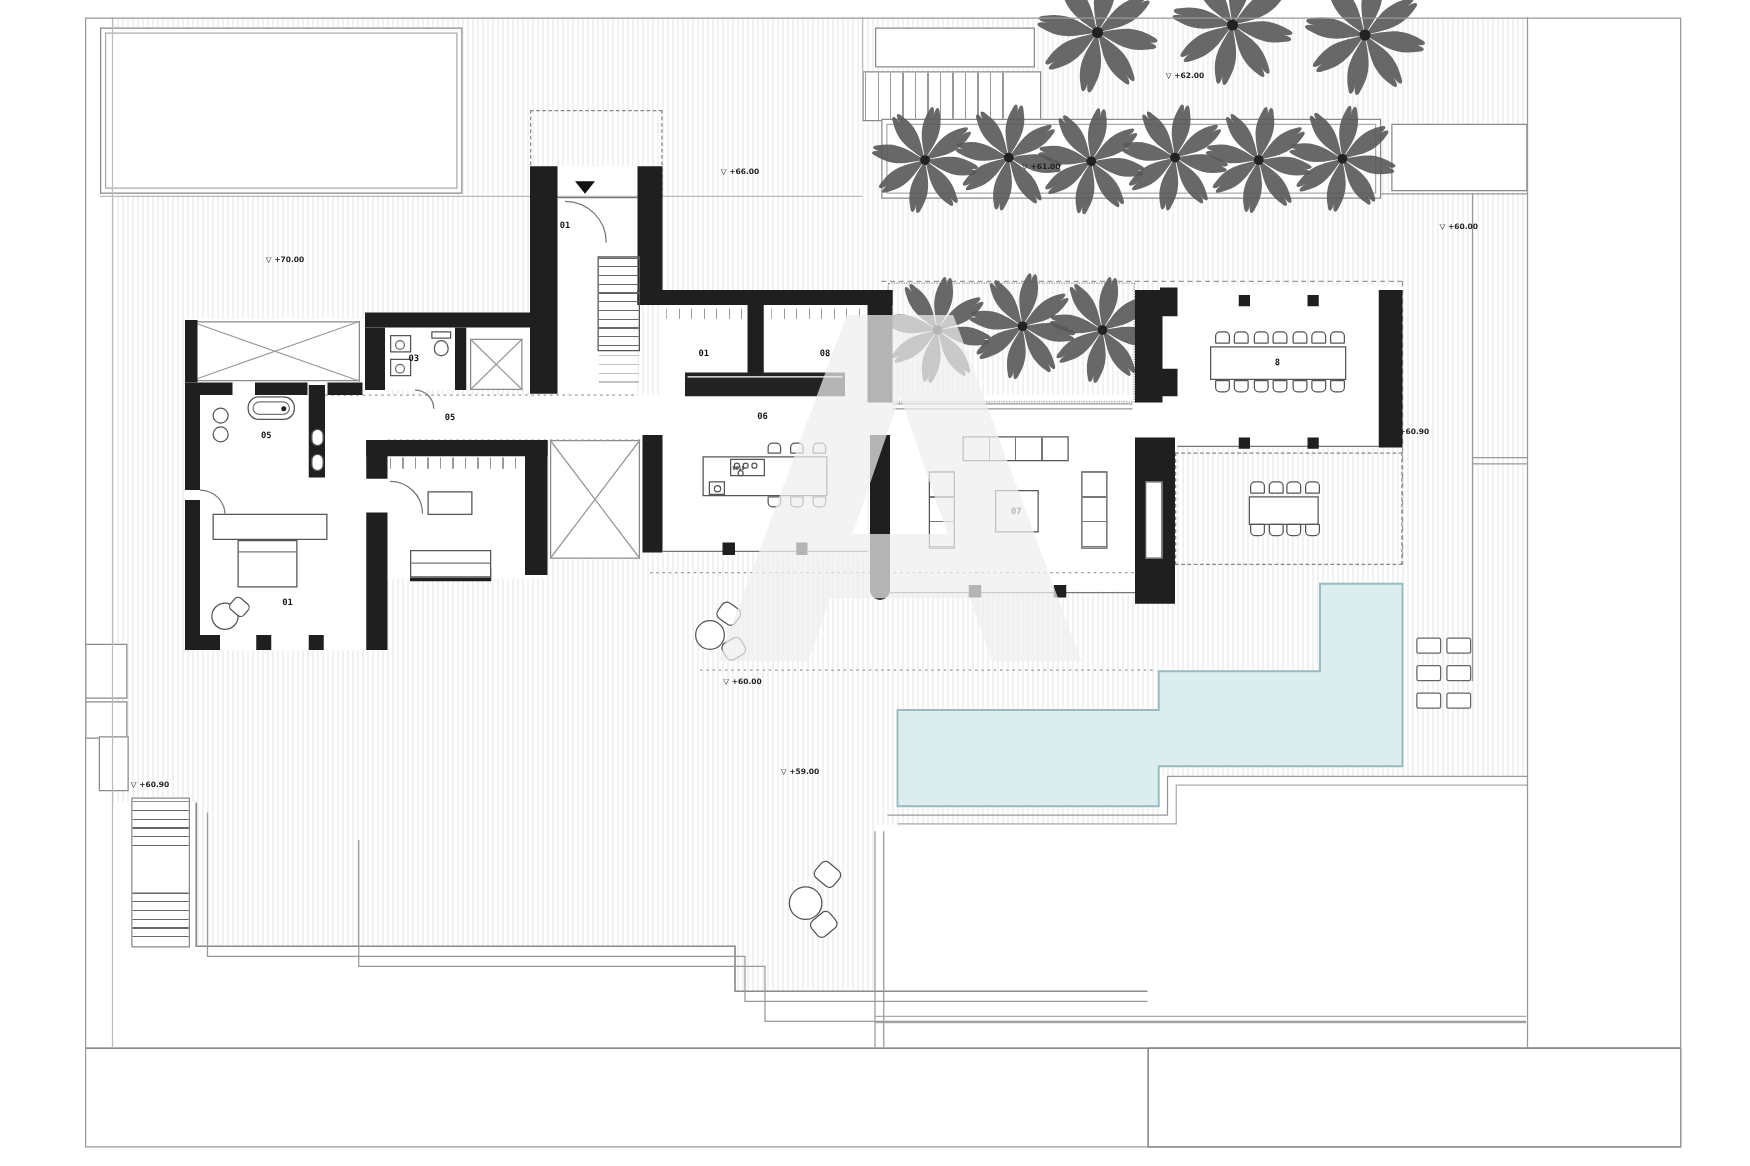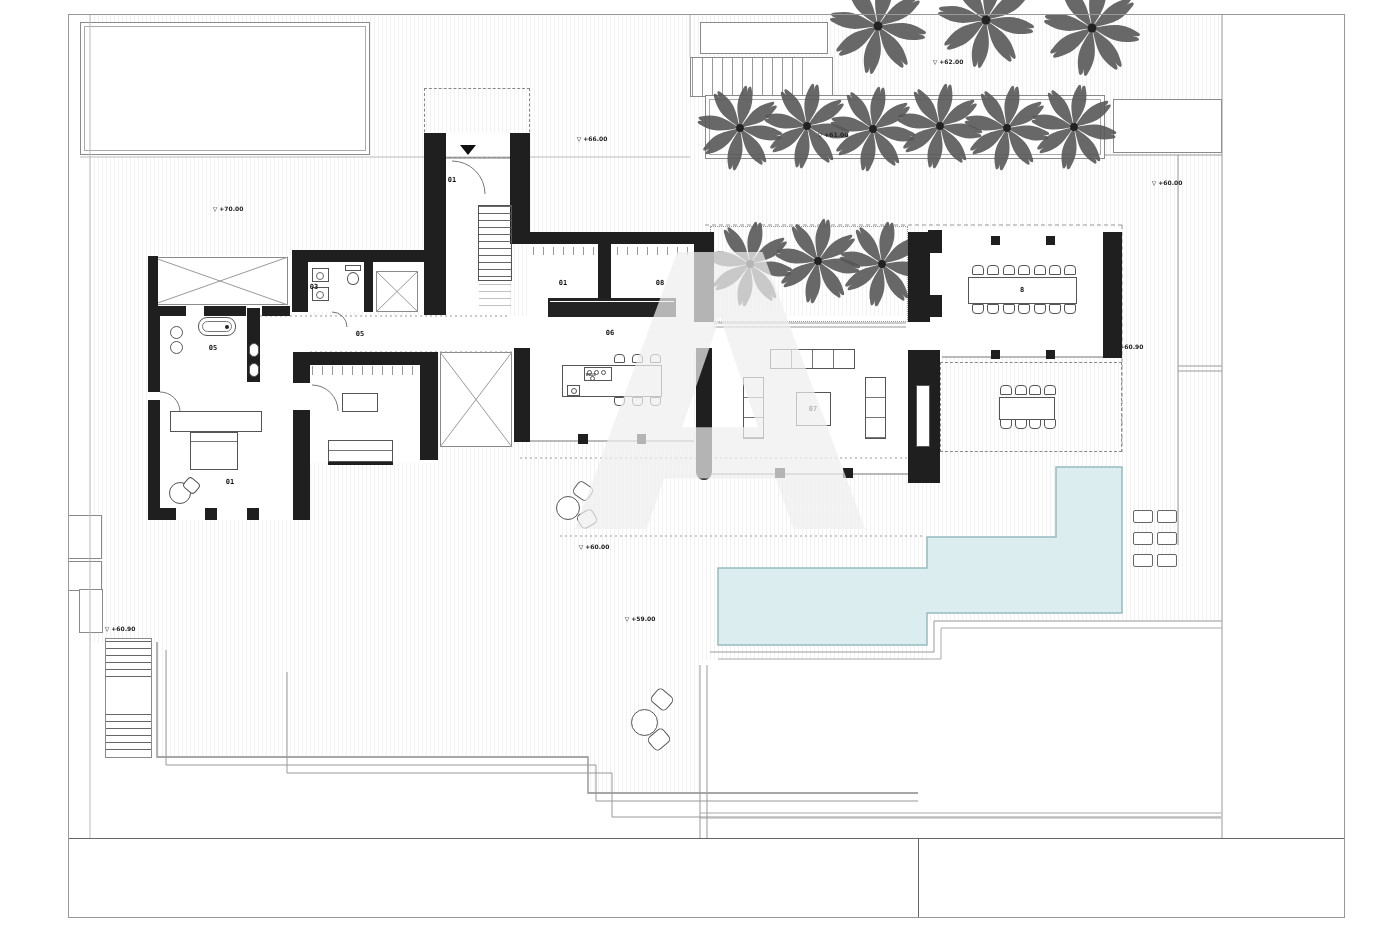--- a/index.html
+++ b/index.html
@@ -258,7 +258,7 @@
   <div class="wm" style="left:560px;top:250px;width:320px;text-align:center">A</div>
 <span class="room-label" style="left: 452px; top: 180px;">01</span>
     <span class="room-label" style="left: 360px; top: 334px;">05</span>
-    <span class="room-label" style="left: 314px; top: 287px;">03</span>
+    <span class="room-label" style="left: 331px; top: 287px;">03</span>
     <span class="room-label" style="left: 230px; top: 482px;">01</span>
     <span class="room-label" style="left: 213px; top: 348px;">05</span>
     <span class="room-label" style="left: 610px; top: 333px;">06</span>

